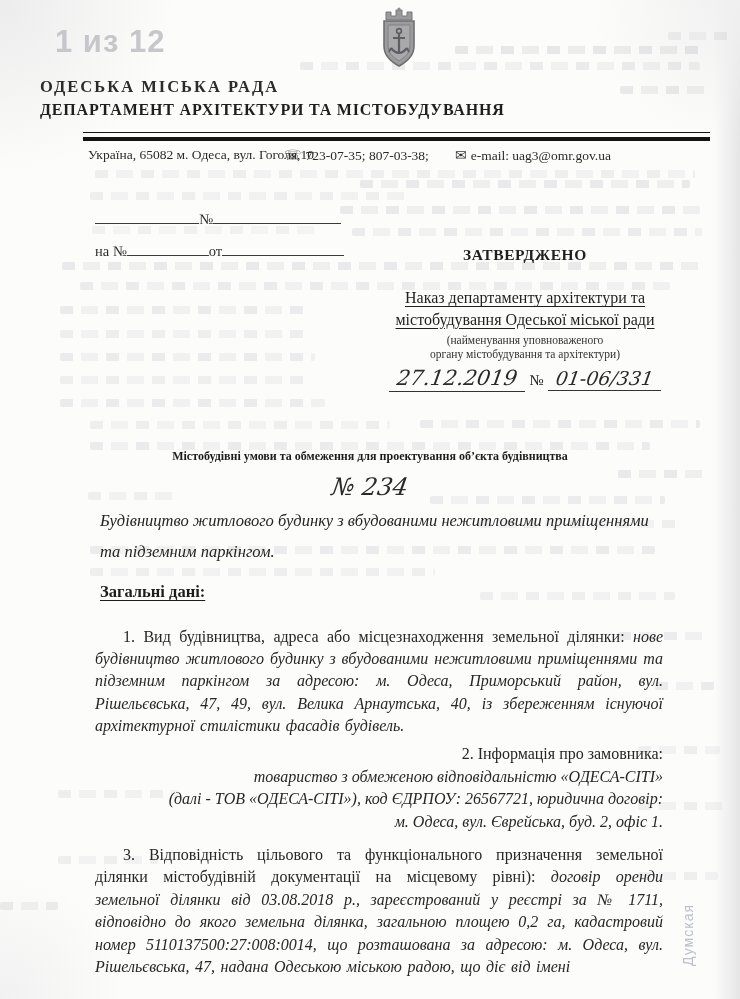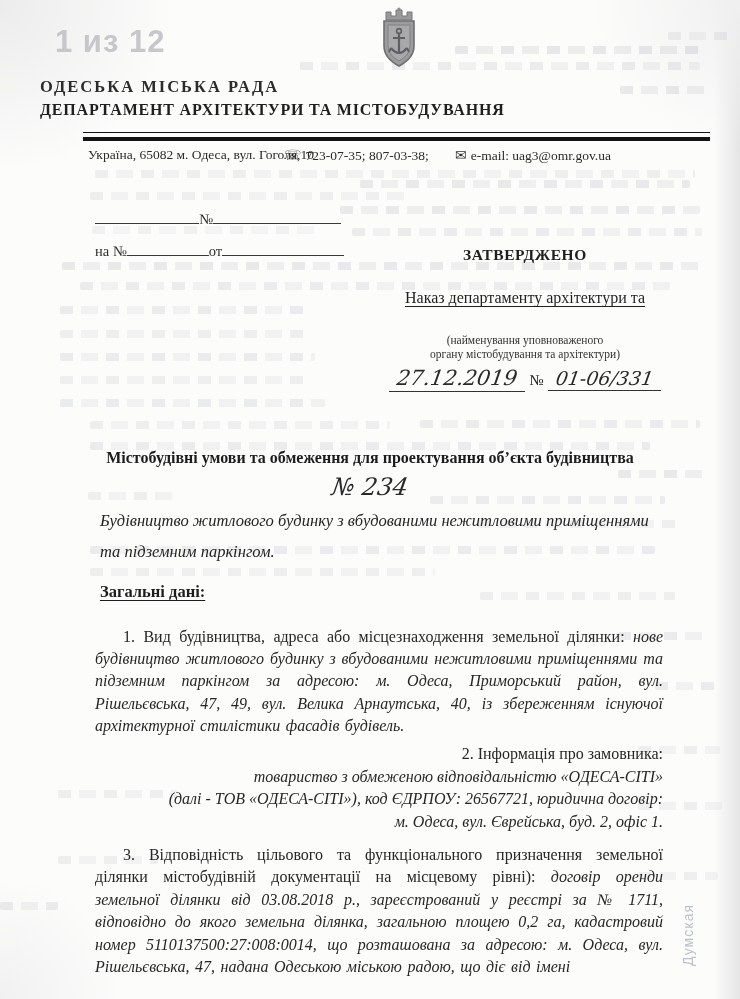--- a/index.html
+++ b/index.html
@@ -169,6 +169,7 @@
   <div class="abs stamp">ЗАТВЕРДЖЕНО</div>
   <div class="abs order-lines">
     <span>Наказ департаменту архітектури та</span><br>
+    <span>містобудування Одеської міської ради</span>
   </div>
   <div class="abs approval-note">
     <div>(найменування уповноваженого</div>

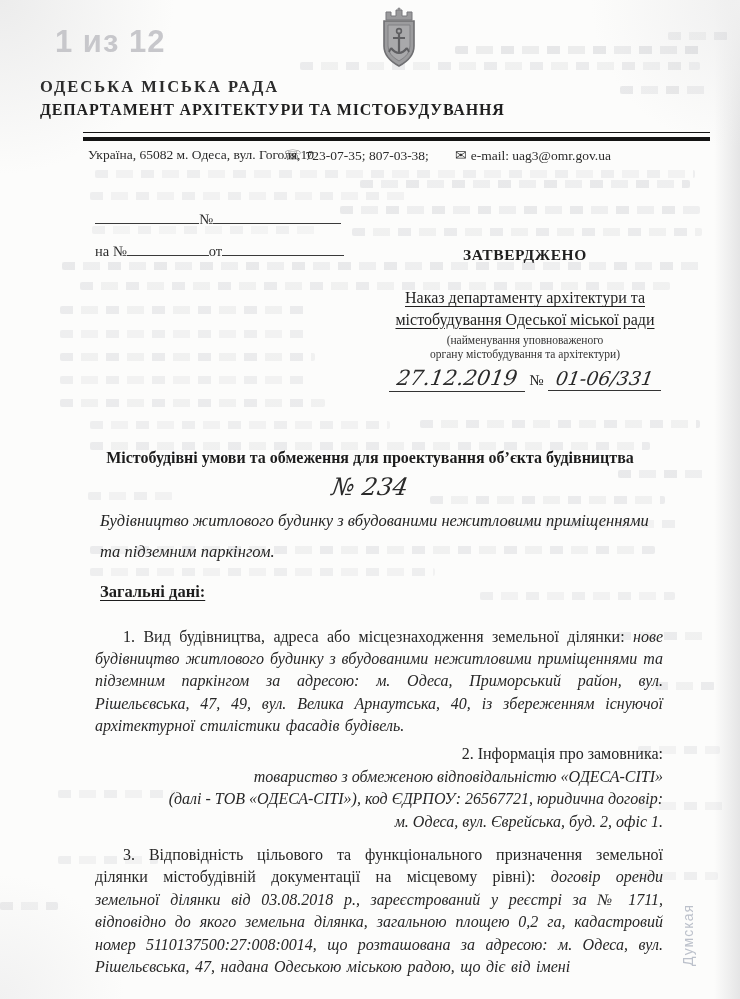--- a/index.html
+++ b/index.html
@@ -57,7 +57,7 @@
   .hw-nosign{font-size:15px;color:#222;margin:0 4px;}
   
   .doc-title{left:60px;top:449px;width:620px;text-align:center;
-    font-size:16px;font-weight:700;color:#1c1c1c;}
+    font-size:12px;font-weight:700;color:#1c1c1c;}
   .doc-number{left:250px;top:473px;width:240px;text-align:center;font-size:24px;}
   .subject{left:100px;top:505px;width:566px;font-style:italic;
     font-size:16.5px;line-height:31px;color:#242424;}

